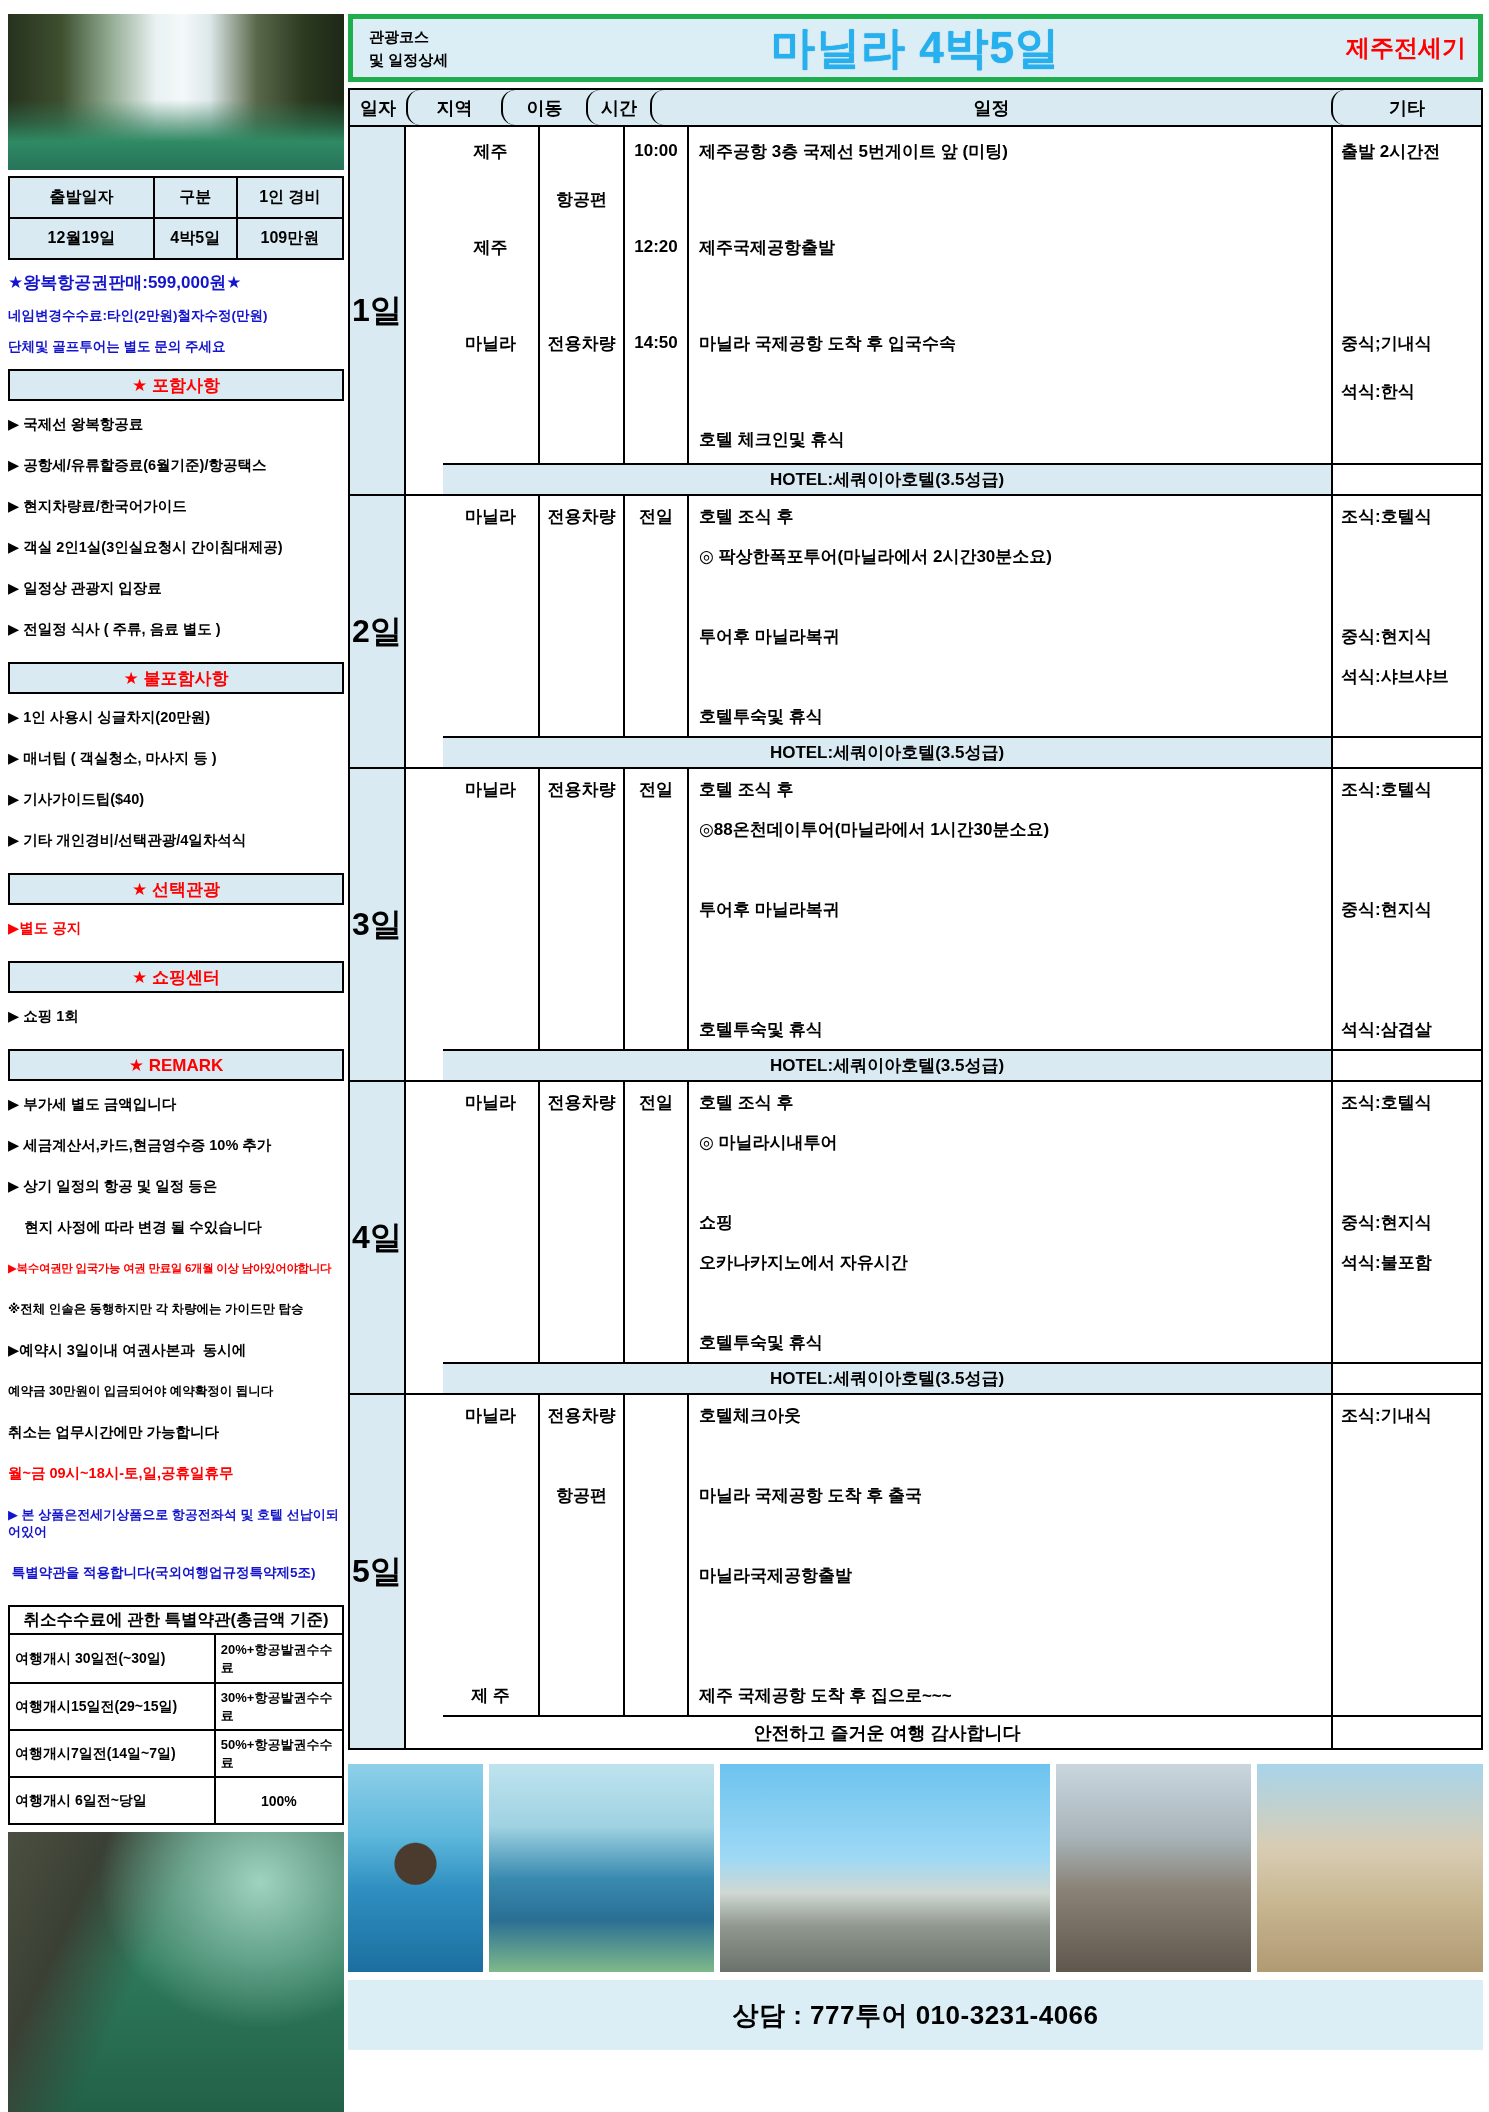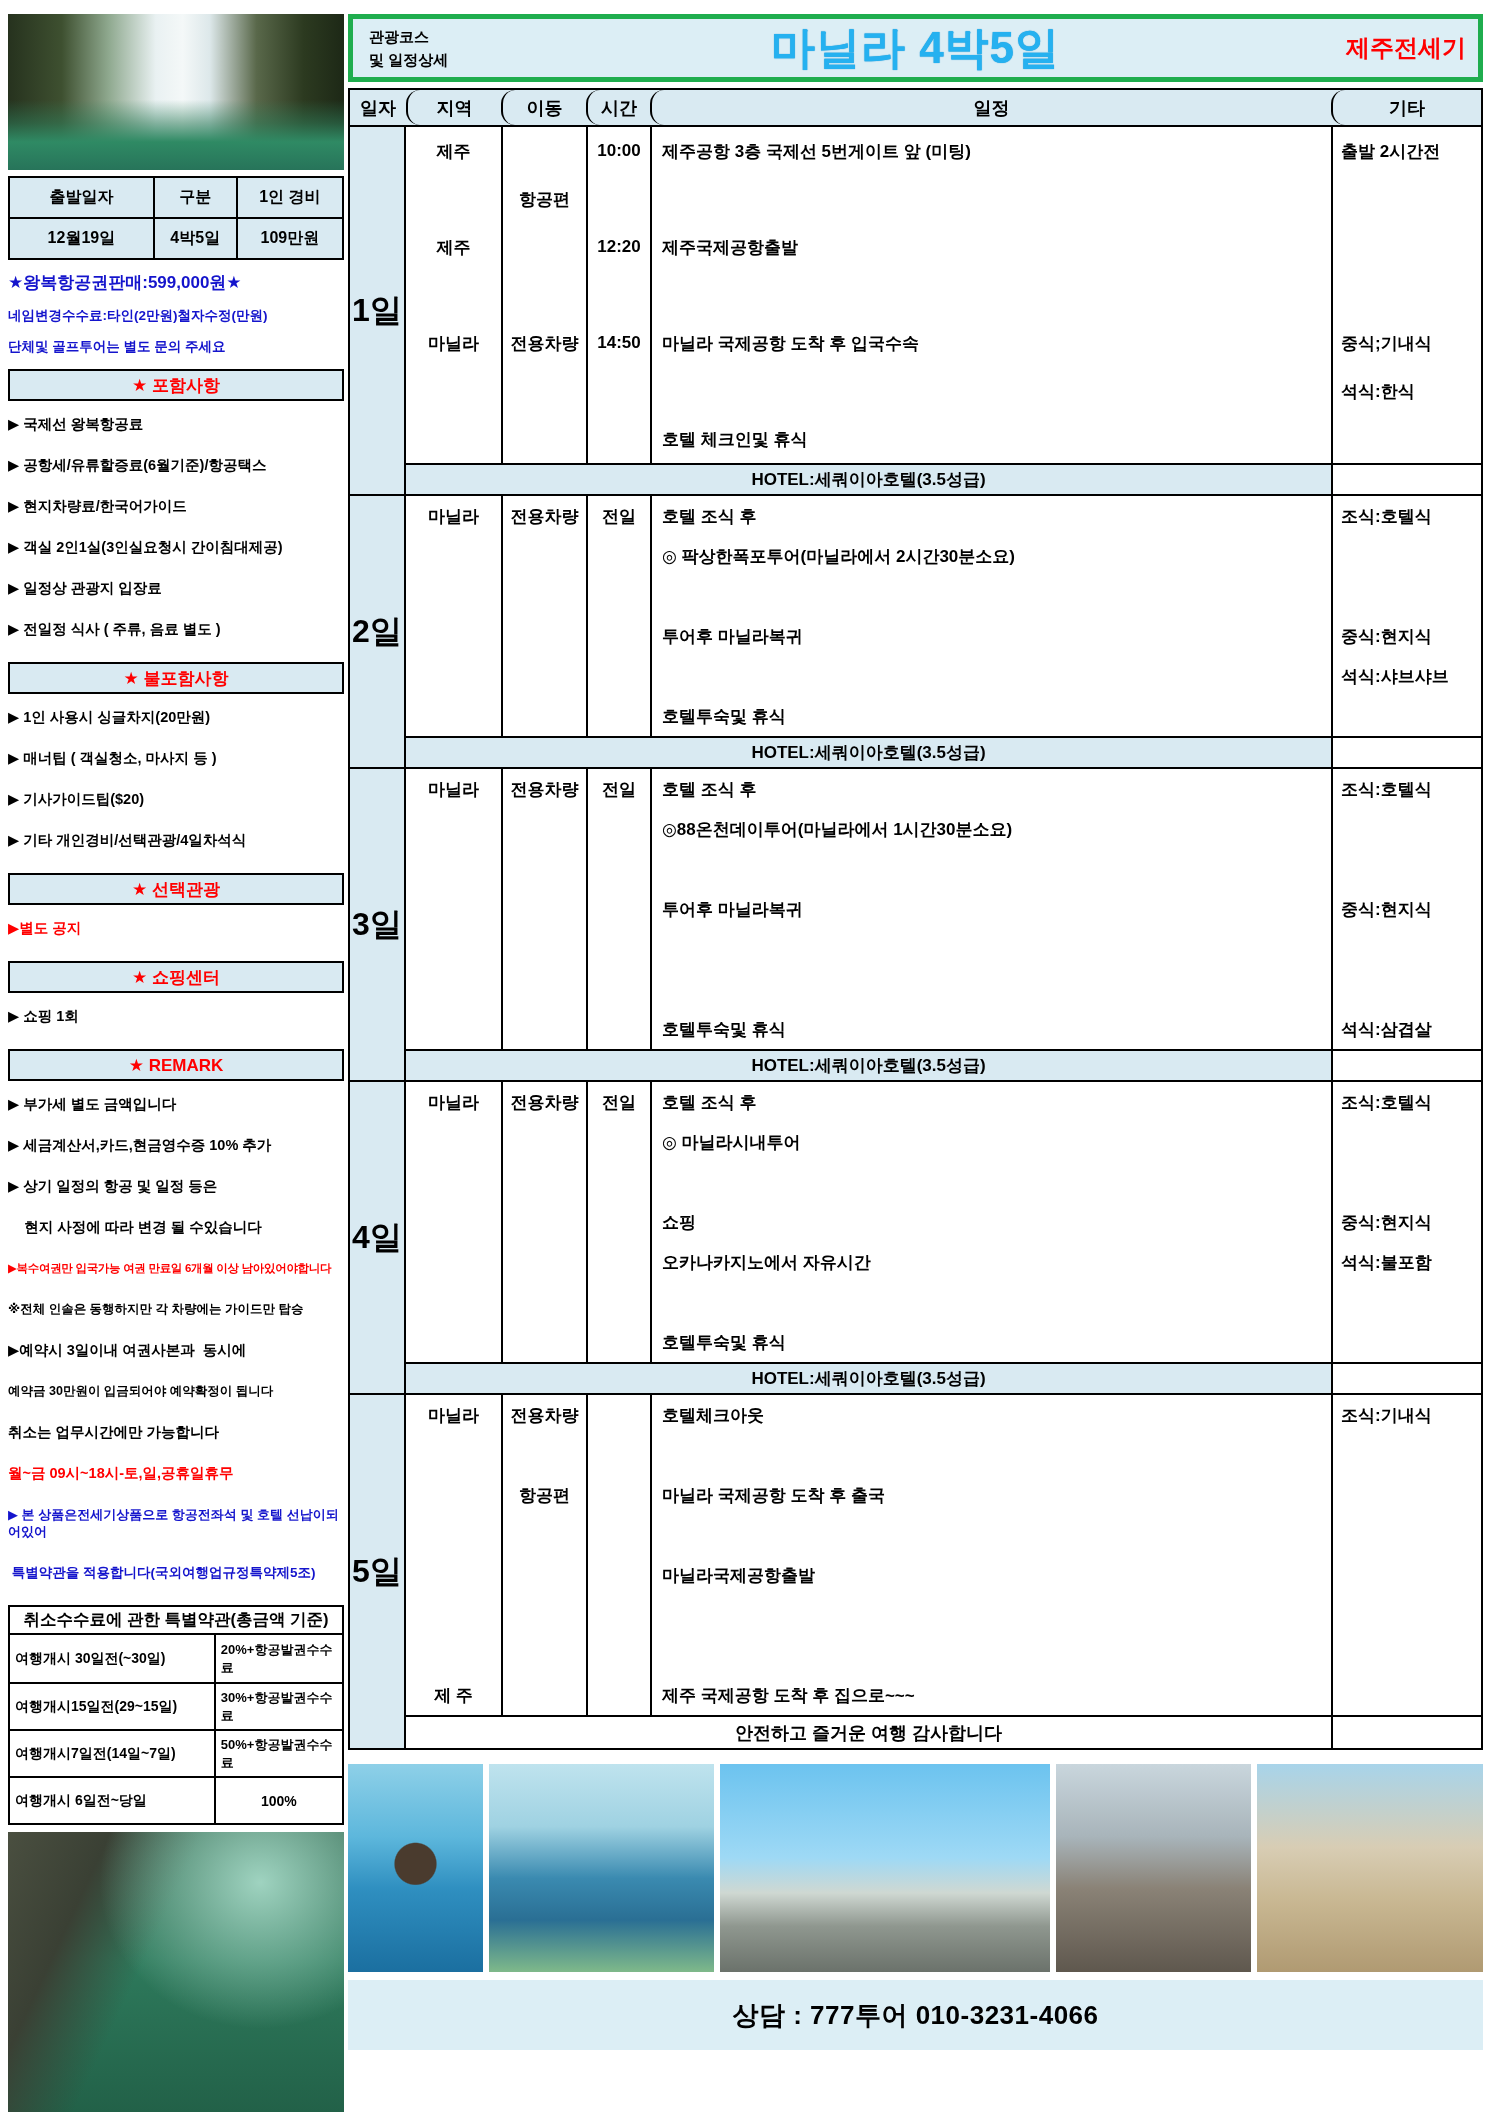--- a/index.html
+++ b/index.html
@@ -65,7 +65,7 @@
 .day{display:flex;}
 .day + .day{border-top:2px solid #000;}
 .day-label{width:56px;background:#d9eaf2;display:flex;align-items:center;justify-content:center;font-size:32px;border-right:2px solid #000;}
-.day-body{flex:1;display:flex;flex-direction:column;}
+.day-body{flex:1;display:flex;flex-direction:column;padding-left:37px;}
 .drow{display:flex;}
 .rh48 .drow{min-height:48px;}
 .rh40 .drow{min-height:40px;}

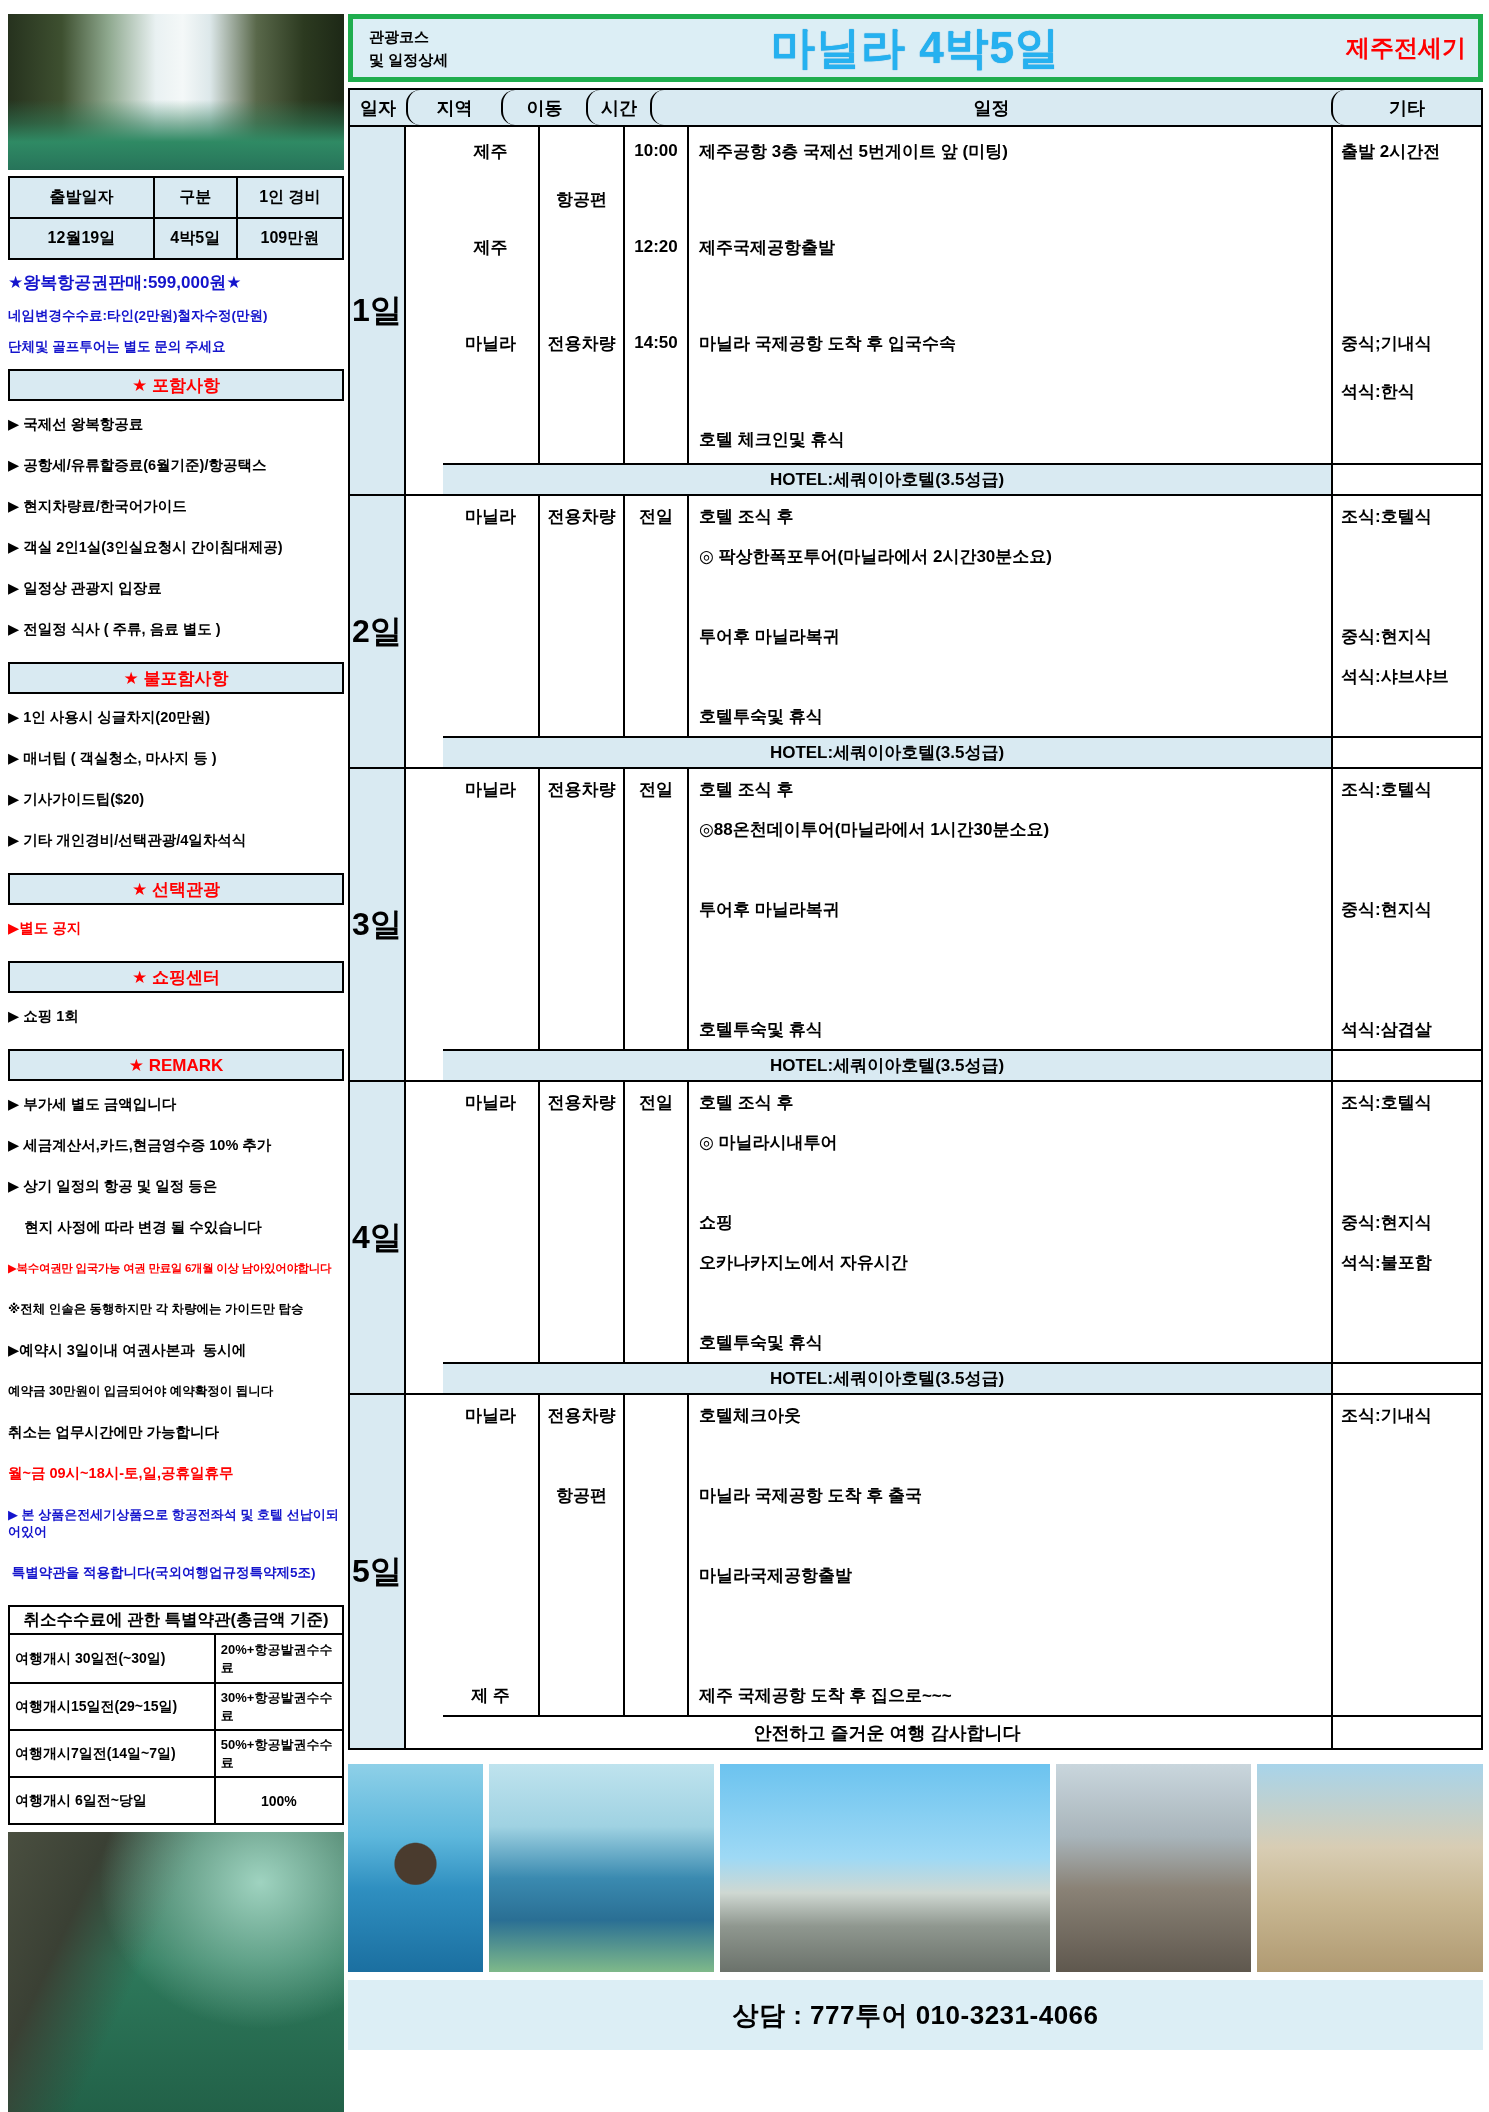--- a/index.html
+++ b/index.html
@@ -147,7 +147,7 @@
         <div class="sec-h">★ 불포함사항</div>
         <div class="item ">▶ 1인 사용시 싱글차지(20만원)</div>
         <div class="item ">▶ 매너팁 ( 객실청소, 마사지 등 )</div>
-        <div class="item ">▶ 기사가이드팁($20)</div>
+        <div class="item ">▶ 기사가이드팁($40)</div>
         <div class="item ">▶ 기타 개인경비/선택관광/4일차석식</div>
         <div class="sec-h">★ 선택관광</div>
         <div class="item red">▶별도 공지</div>

